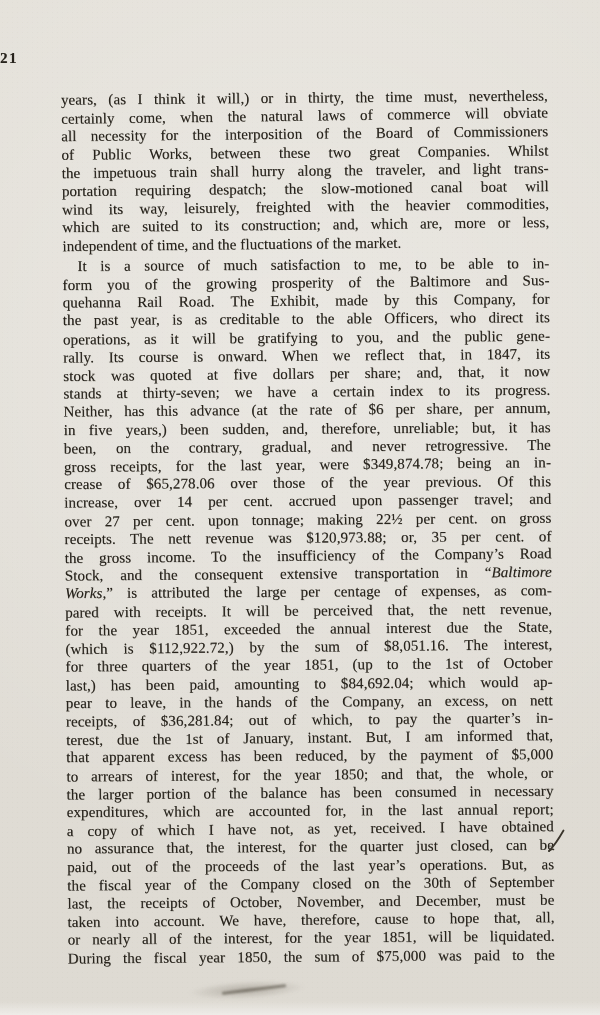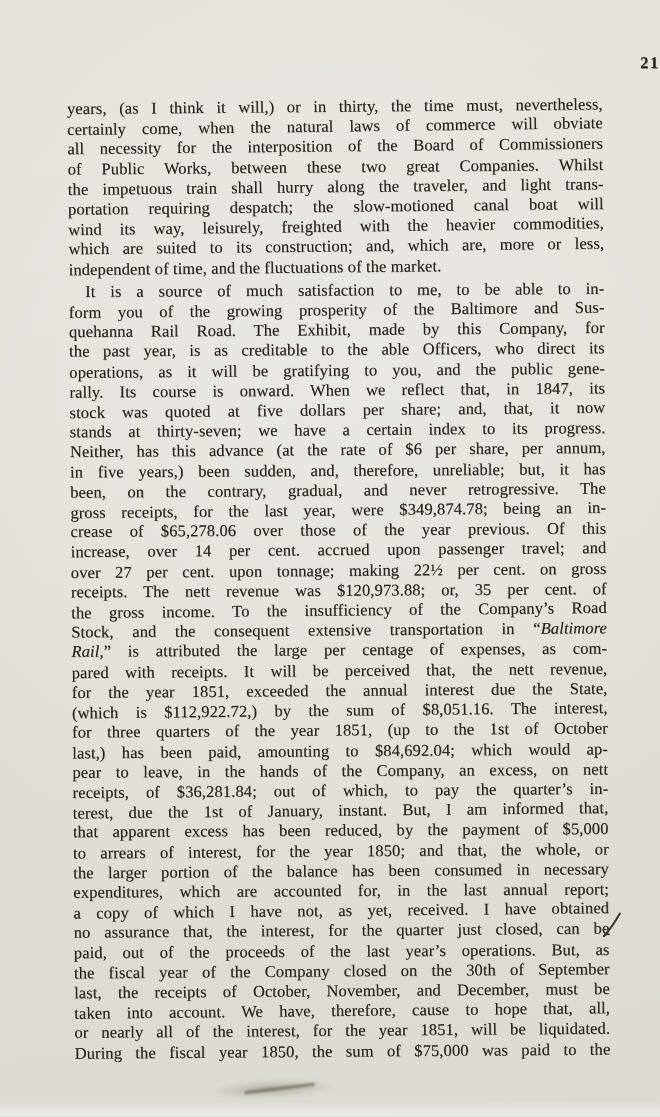--- a/index.html
+++ b/index.html
@@ -43,7 +43,7 @@
     top: 50px;
     left: 0;
     width: 600px;
-    text-align: right;
+    text-align: left;
     font-size: 15px;
     font-weight: bold;
     letter-spacing: 1.5px;

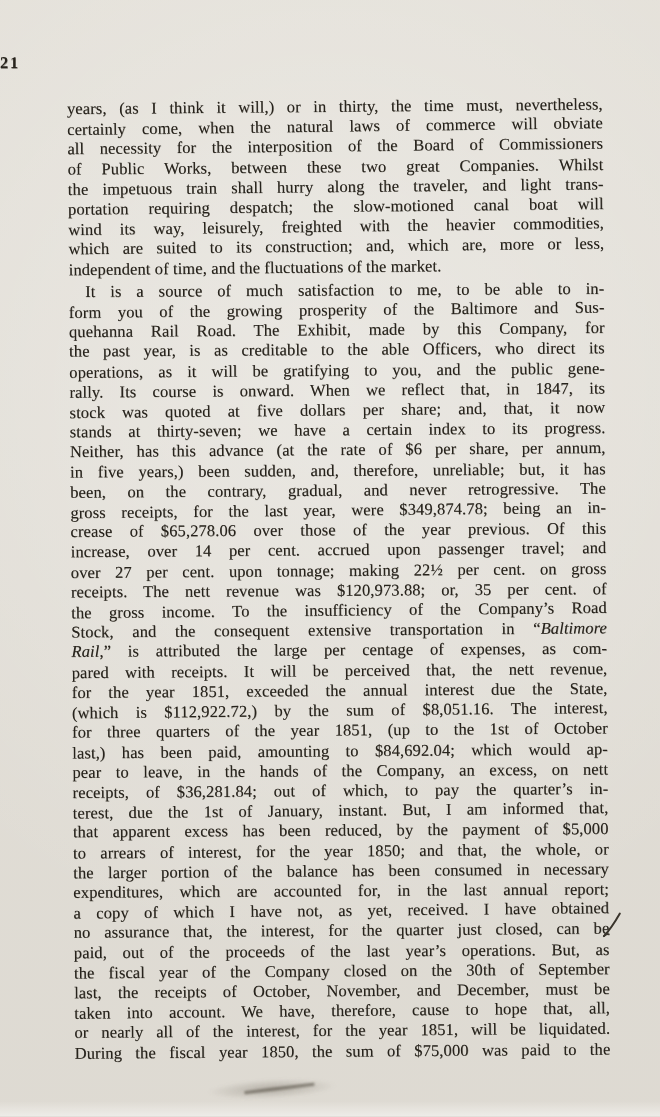--- a/index.html
+++ b/index.html
@@ -139,7 +139,7 @@
         <div class="line">receipts. The nett revenue was $120,973.88; or, 35 per cent. of</div>
         <div class="line">the gross income. To the insufficiency of the Company’s Road</div>
         <div class="line">Stock, and the consequent extensive transportation in “<em>Baltimore</em></div>
-        <div class="line"><em>Rail</em>,” is attributed the large per centage of expenses, as com-</div>
+        <div class="line"><em>Works</em>,” is attributed the large per centage of expenses, as com-</div>
         <div class="line">pared with receipts. It will be perceived that, the nett revenue,</div>
         <div class="line">for the year 1851, exceeded the annual interest due the State,</div>
         <div class="line">(which is $112,922.72,) by the sum of $8,051.16. The interest,</div>

